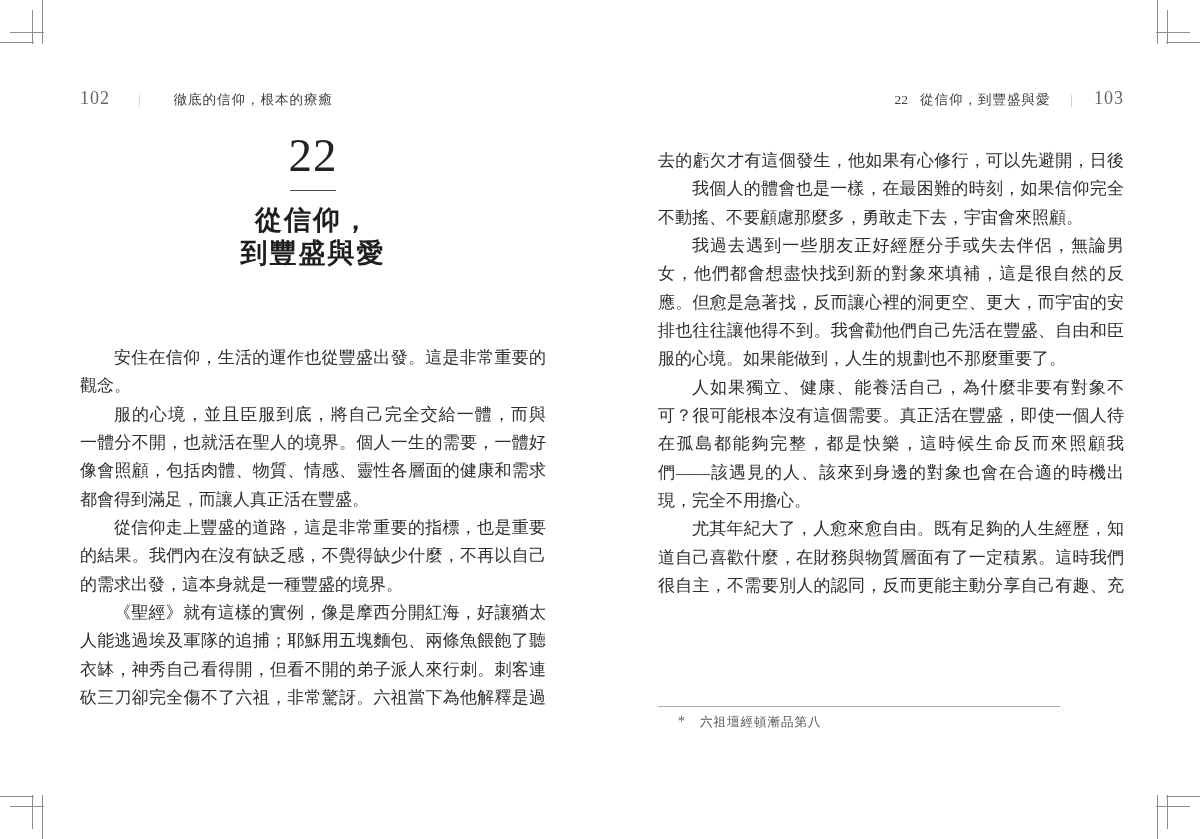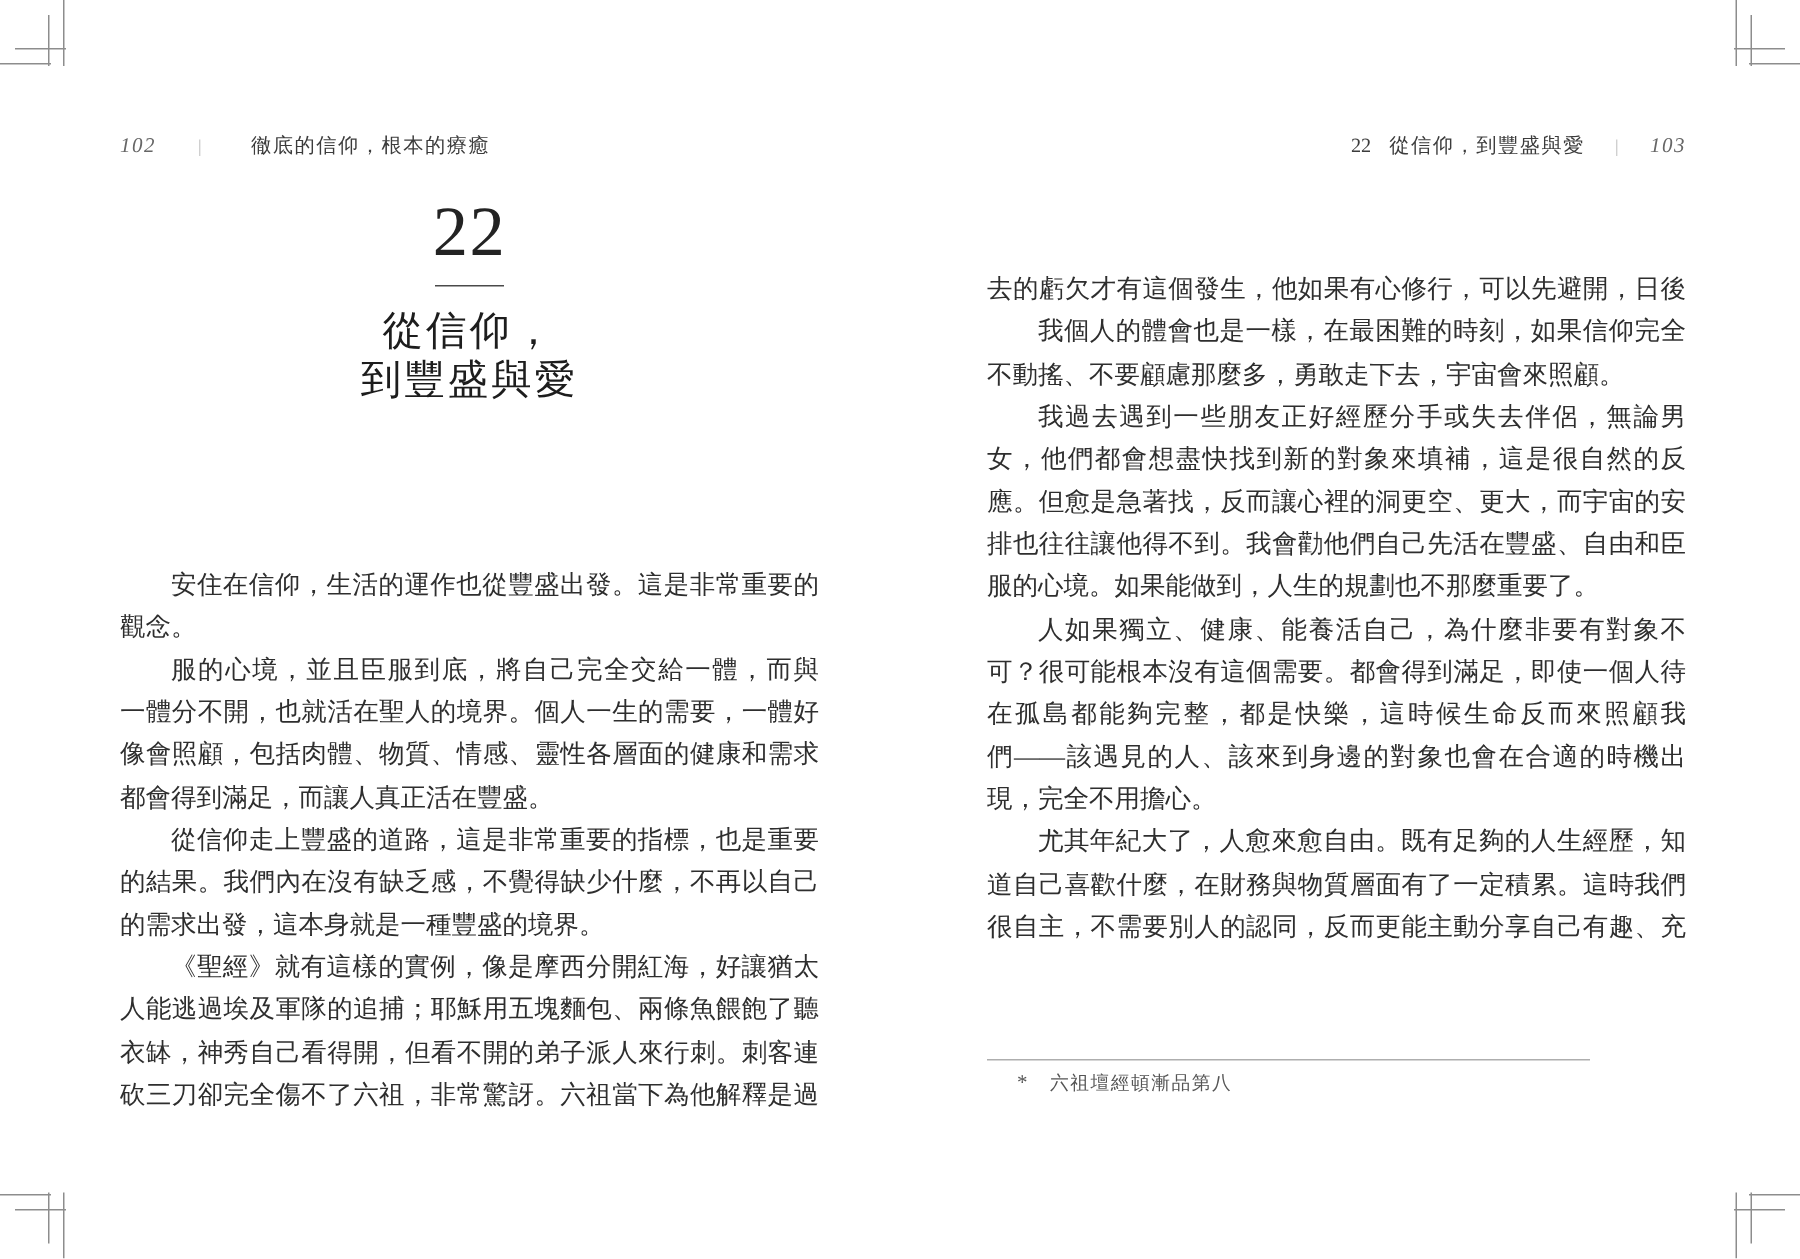--- a/index.html
+++ b/index.html
@@ -31,7 +31,7 @@
     font-size:13.5px;color:#3c3c3c;letter-spacing:1px;
   }
   .running-head .folio{
-    font-style:italic;font-size:14px;color:#666;letter-spacing:1px;
+    font-size:18px;color:#666;letter-spacing:1px;
   }
   .running-head .rh-divider{color:#b9b9b9;font-size:12px;}
   .rh-left .folio{margin-right:28px;}

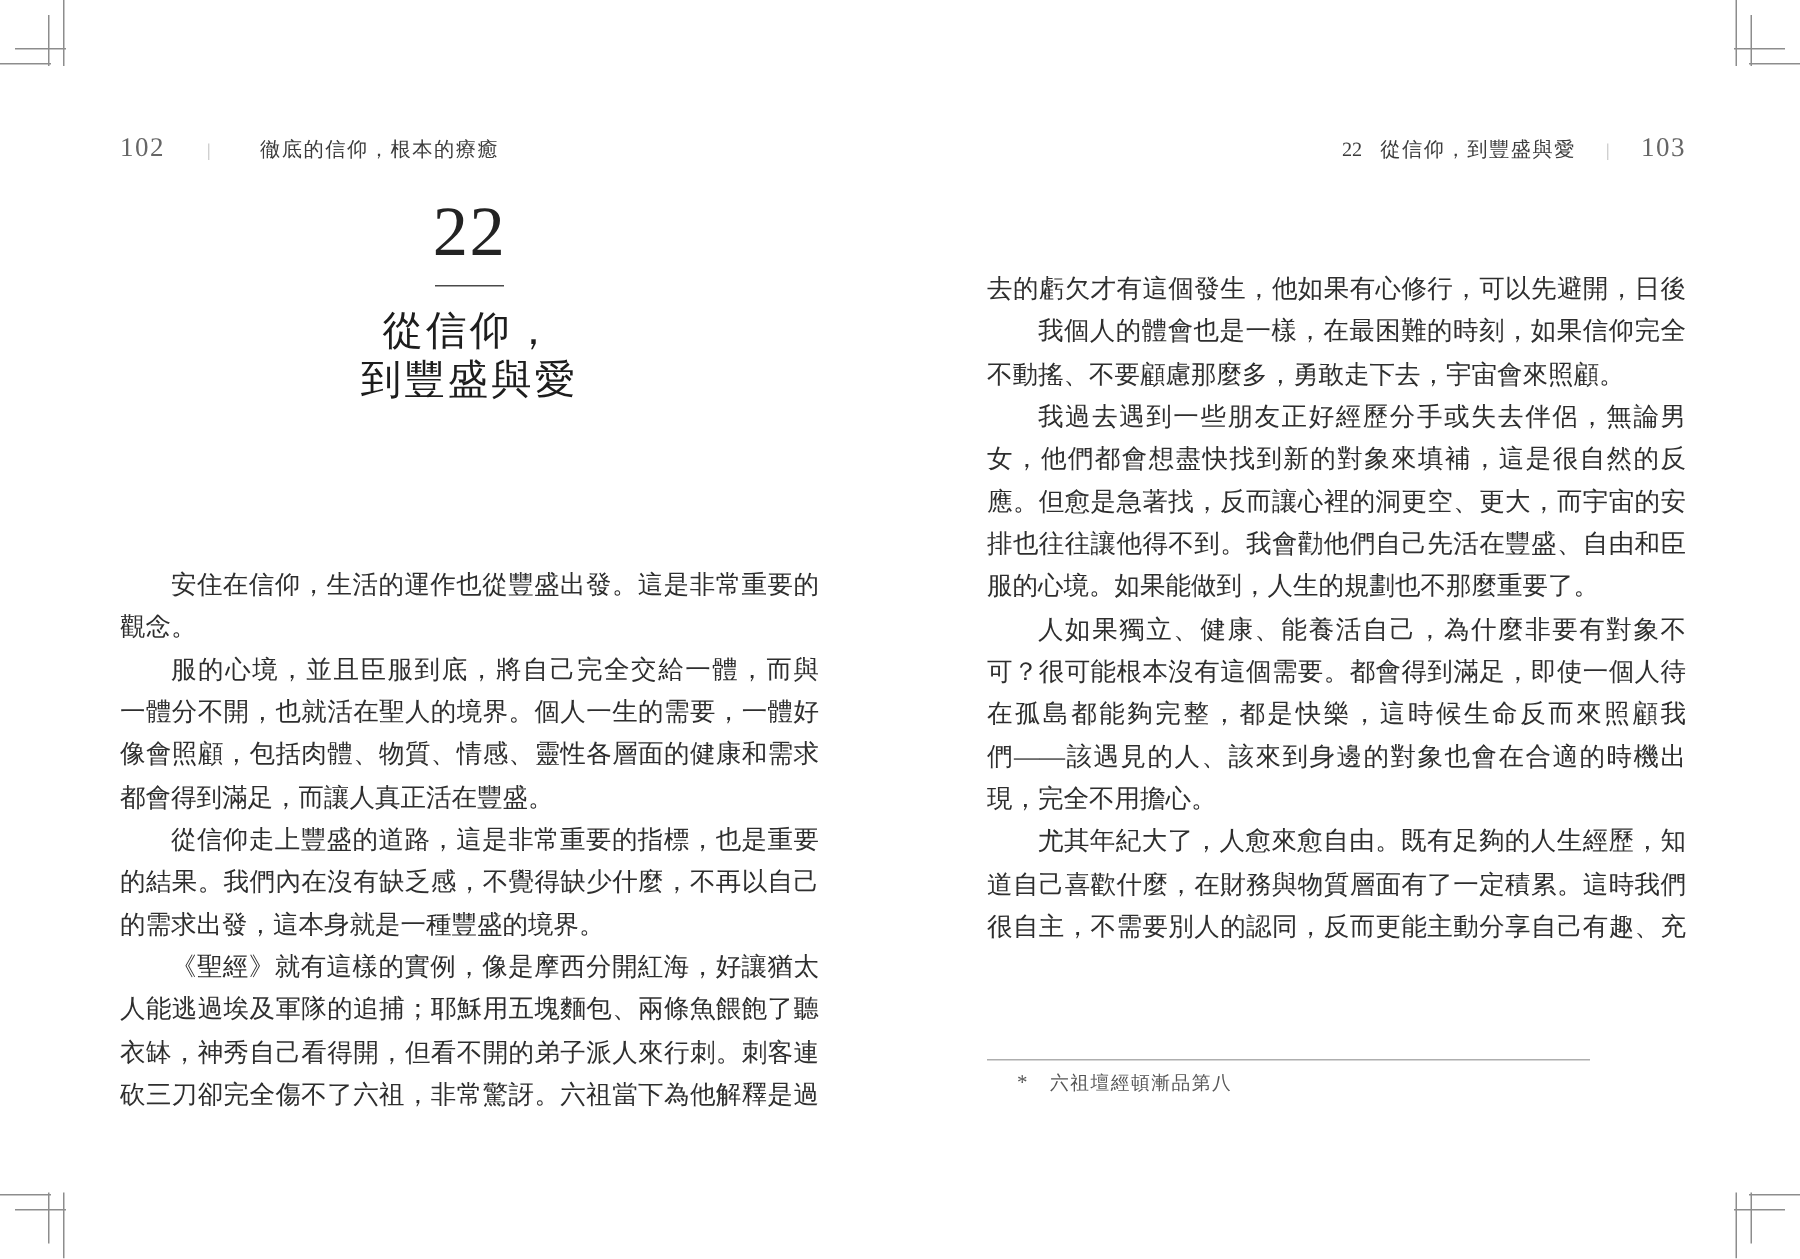--- a/index.html
+++ b/index.html
@@ -52,7 +52,7 @@
     font-weight:400;color:#1d1d1d;letter-spacing:2px;
   }
   
-  .bodytext{position:absolute;left:0;width:100%;margin-top:32px;}
+  .bodytext{position:absolute;left:0;width:100%;}
   .bt-left{top:344px;}
   .bt-right{top:147px;}
   .body-line{

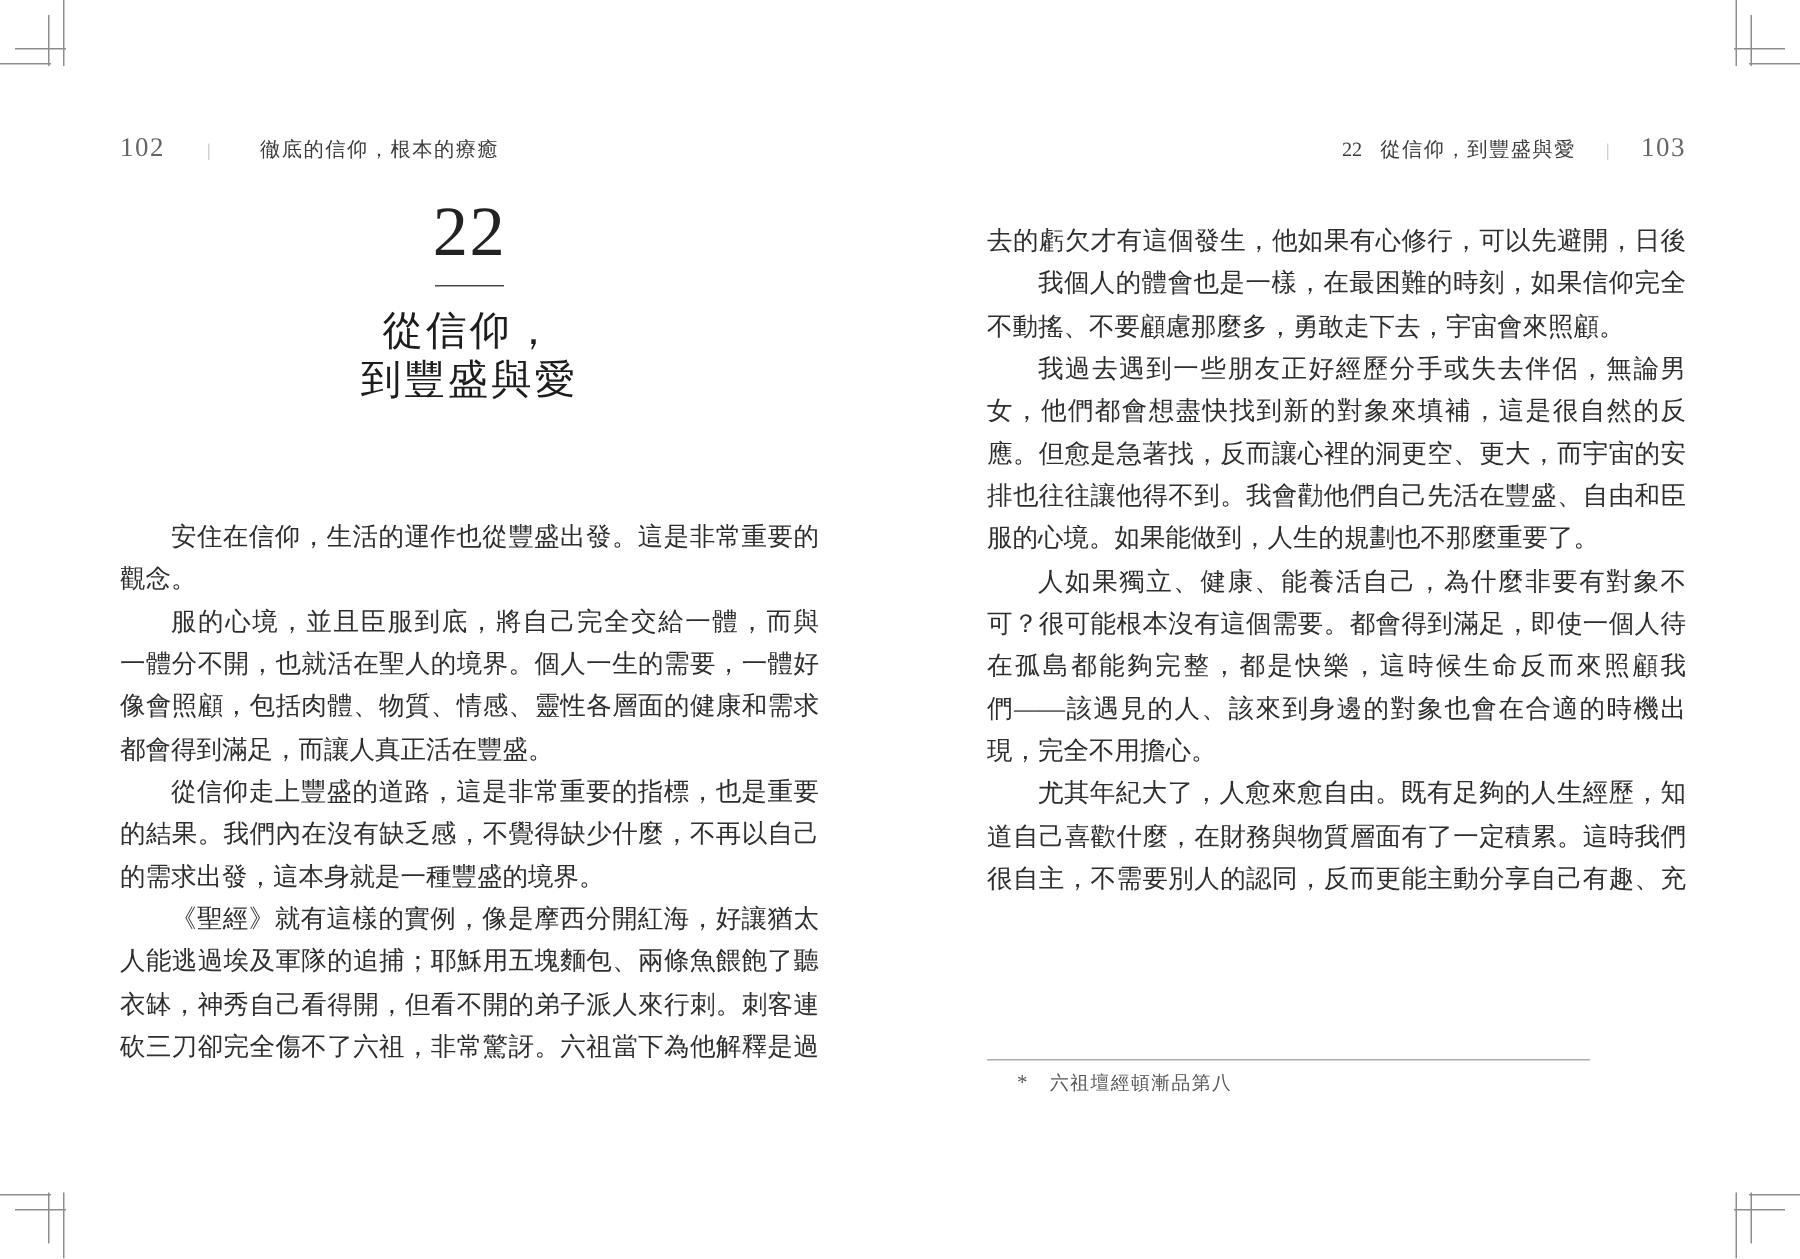--- a/index.html
+++ b/index.html
@@ -49,7 +49,7 @@
   }
   .chapter-title{
     margin-top:13px;font-size:27px;line-height:33px;
-    font-weight:400;color:#1d1d1d;letter-spacing:2px;
+    font-weight:700;color:#1d1d1d;letter-spacing:2px;
   }
   
   .bodytext{position:absolute;left:0;width:100%;}

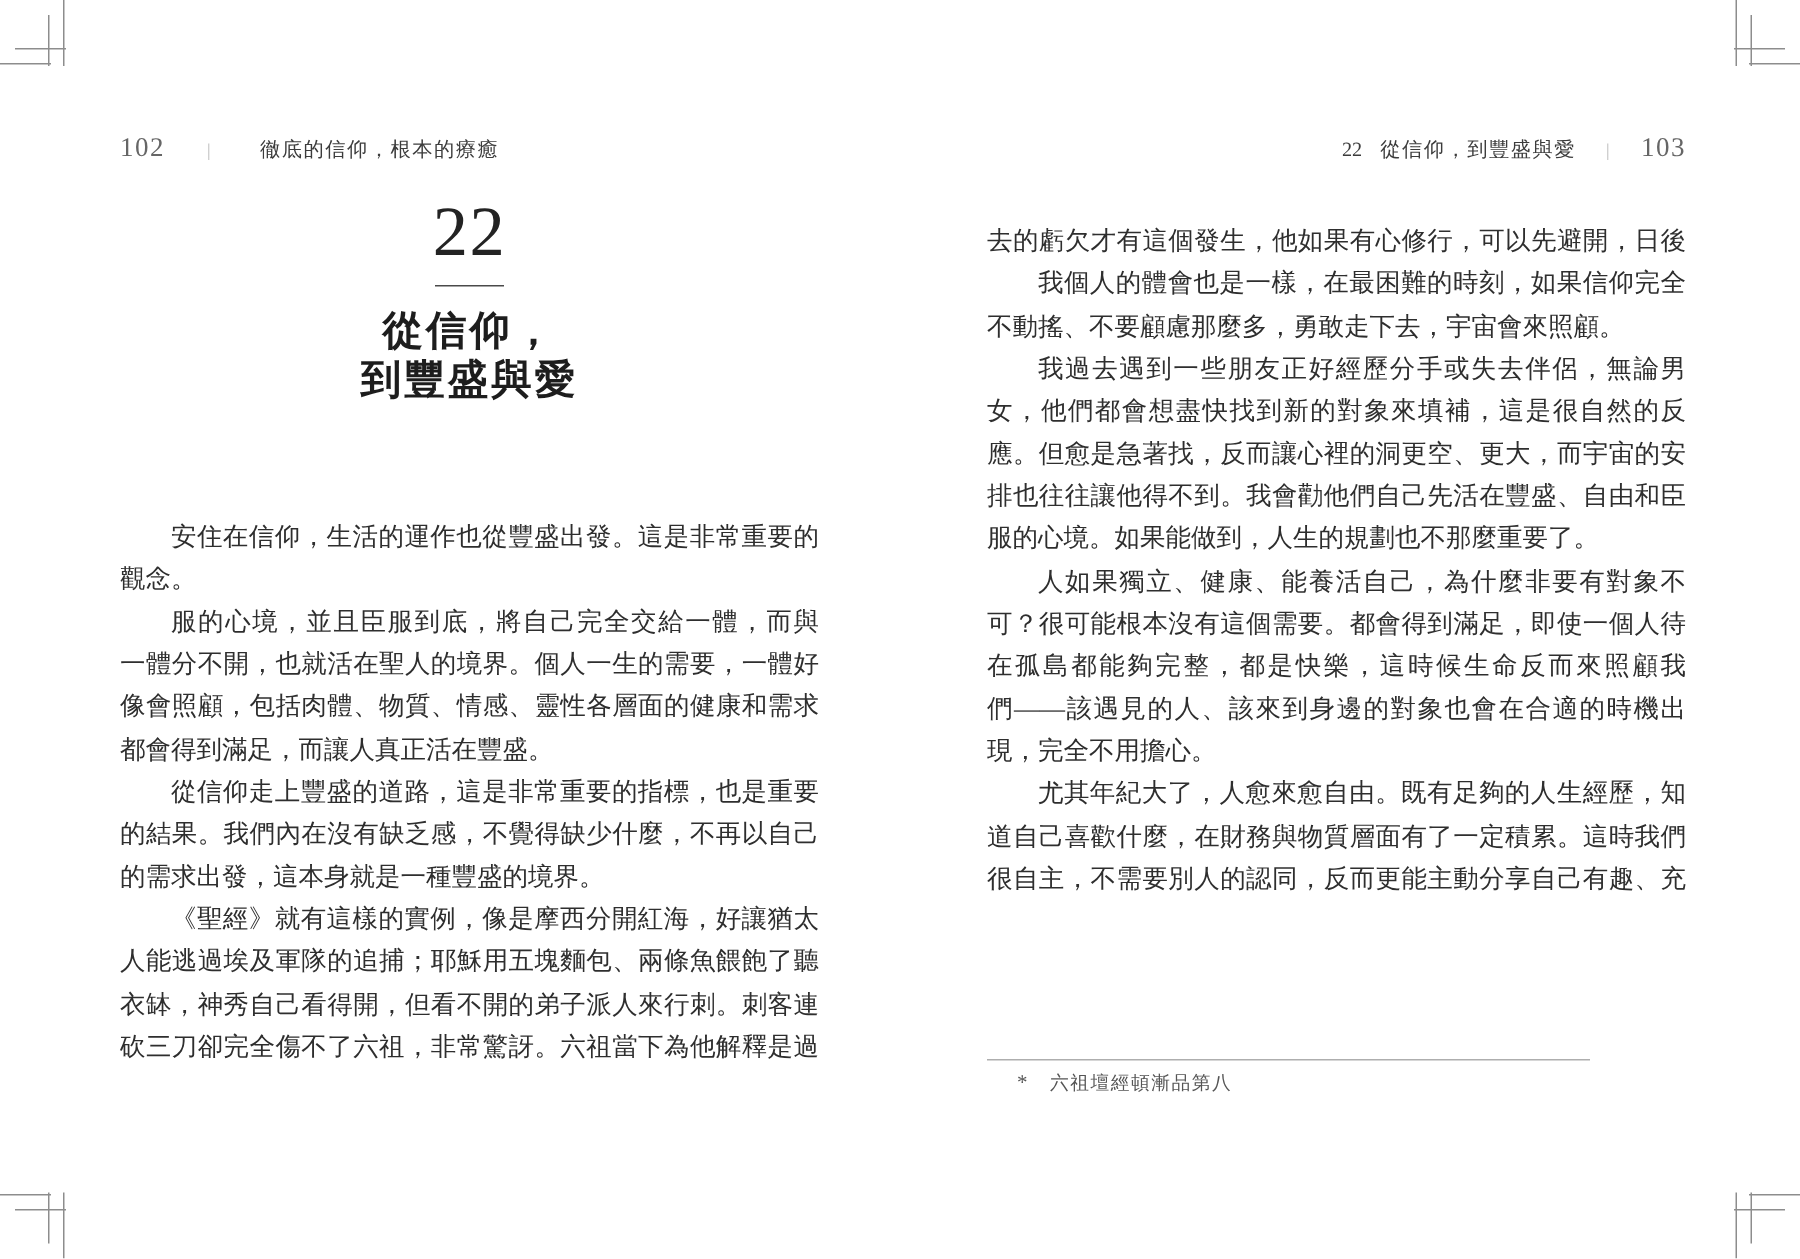--- a/index.html
+++ b/index.html
@@ -158,7 +158,7 @@
       <span class="body-line">排也往往讓他得不到。我會勸他們自己先活在豐盛、自由和臣</span>
       <span class="body-line last">服的心境。如果能做到，人生的規劃也不那麼重要了。</span>
       <span class="body-line indent">人如果獨立、健康、能養活自己，為什麼非要有對象不</span>
-      <span class="body-line">可？很可能根本沒有這個需要。都會得到滿足，即使一個人待</span>
+      <span class="body-line">可？很可能根本沒有這個需要。真正活在豐盛，即使一個人待</span>
       <span class="body-line">在孤島都能夠完整，都是快樂，這時候生命反而來照顧我</span>
       <span class="body-line">們——該遇見的人、該來到身邊的對象也會在合適的時機出</span>
       <span class="body-line last">現，完全不用擔心。</span>

